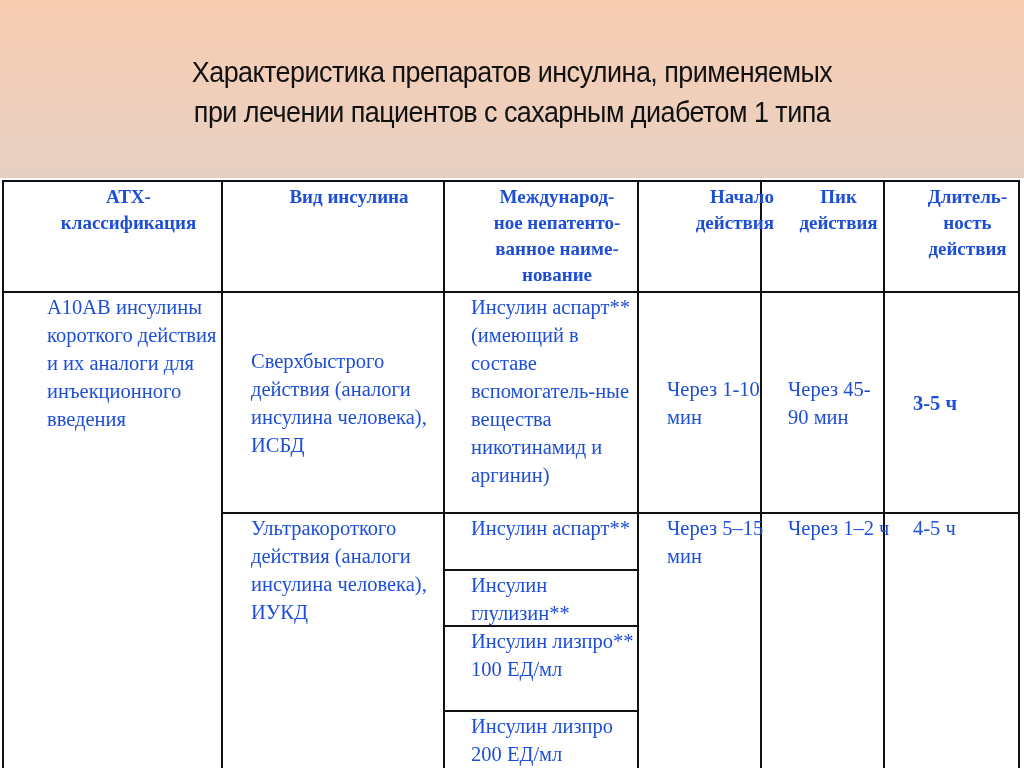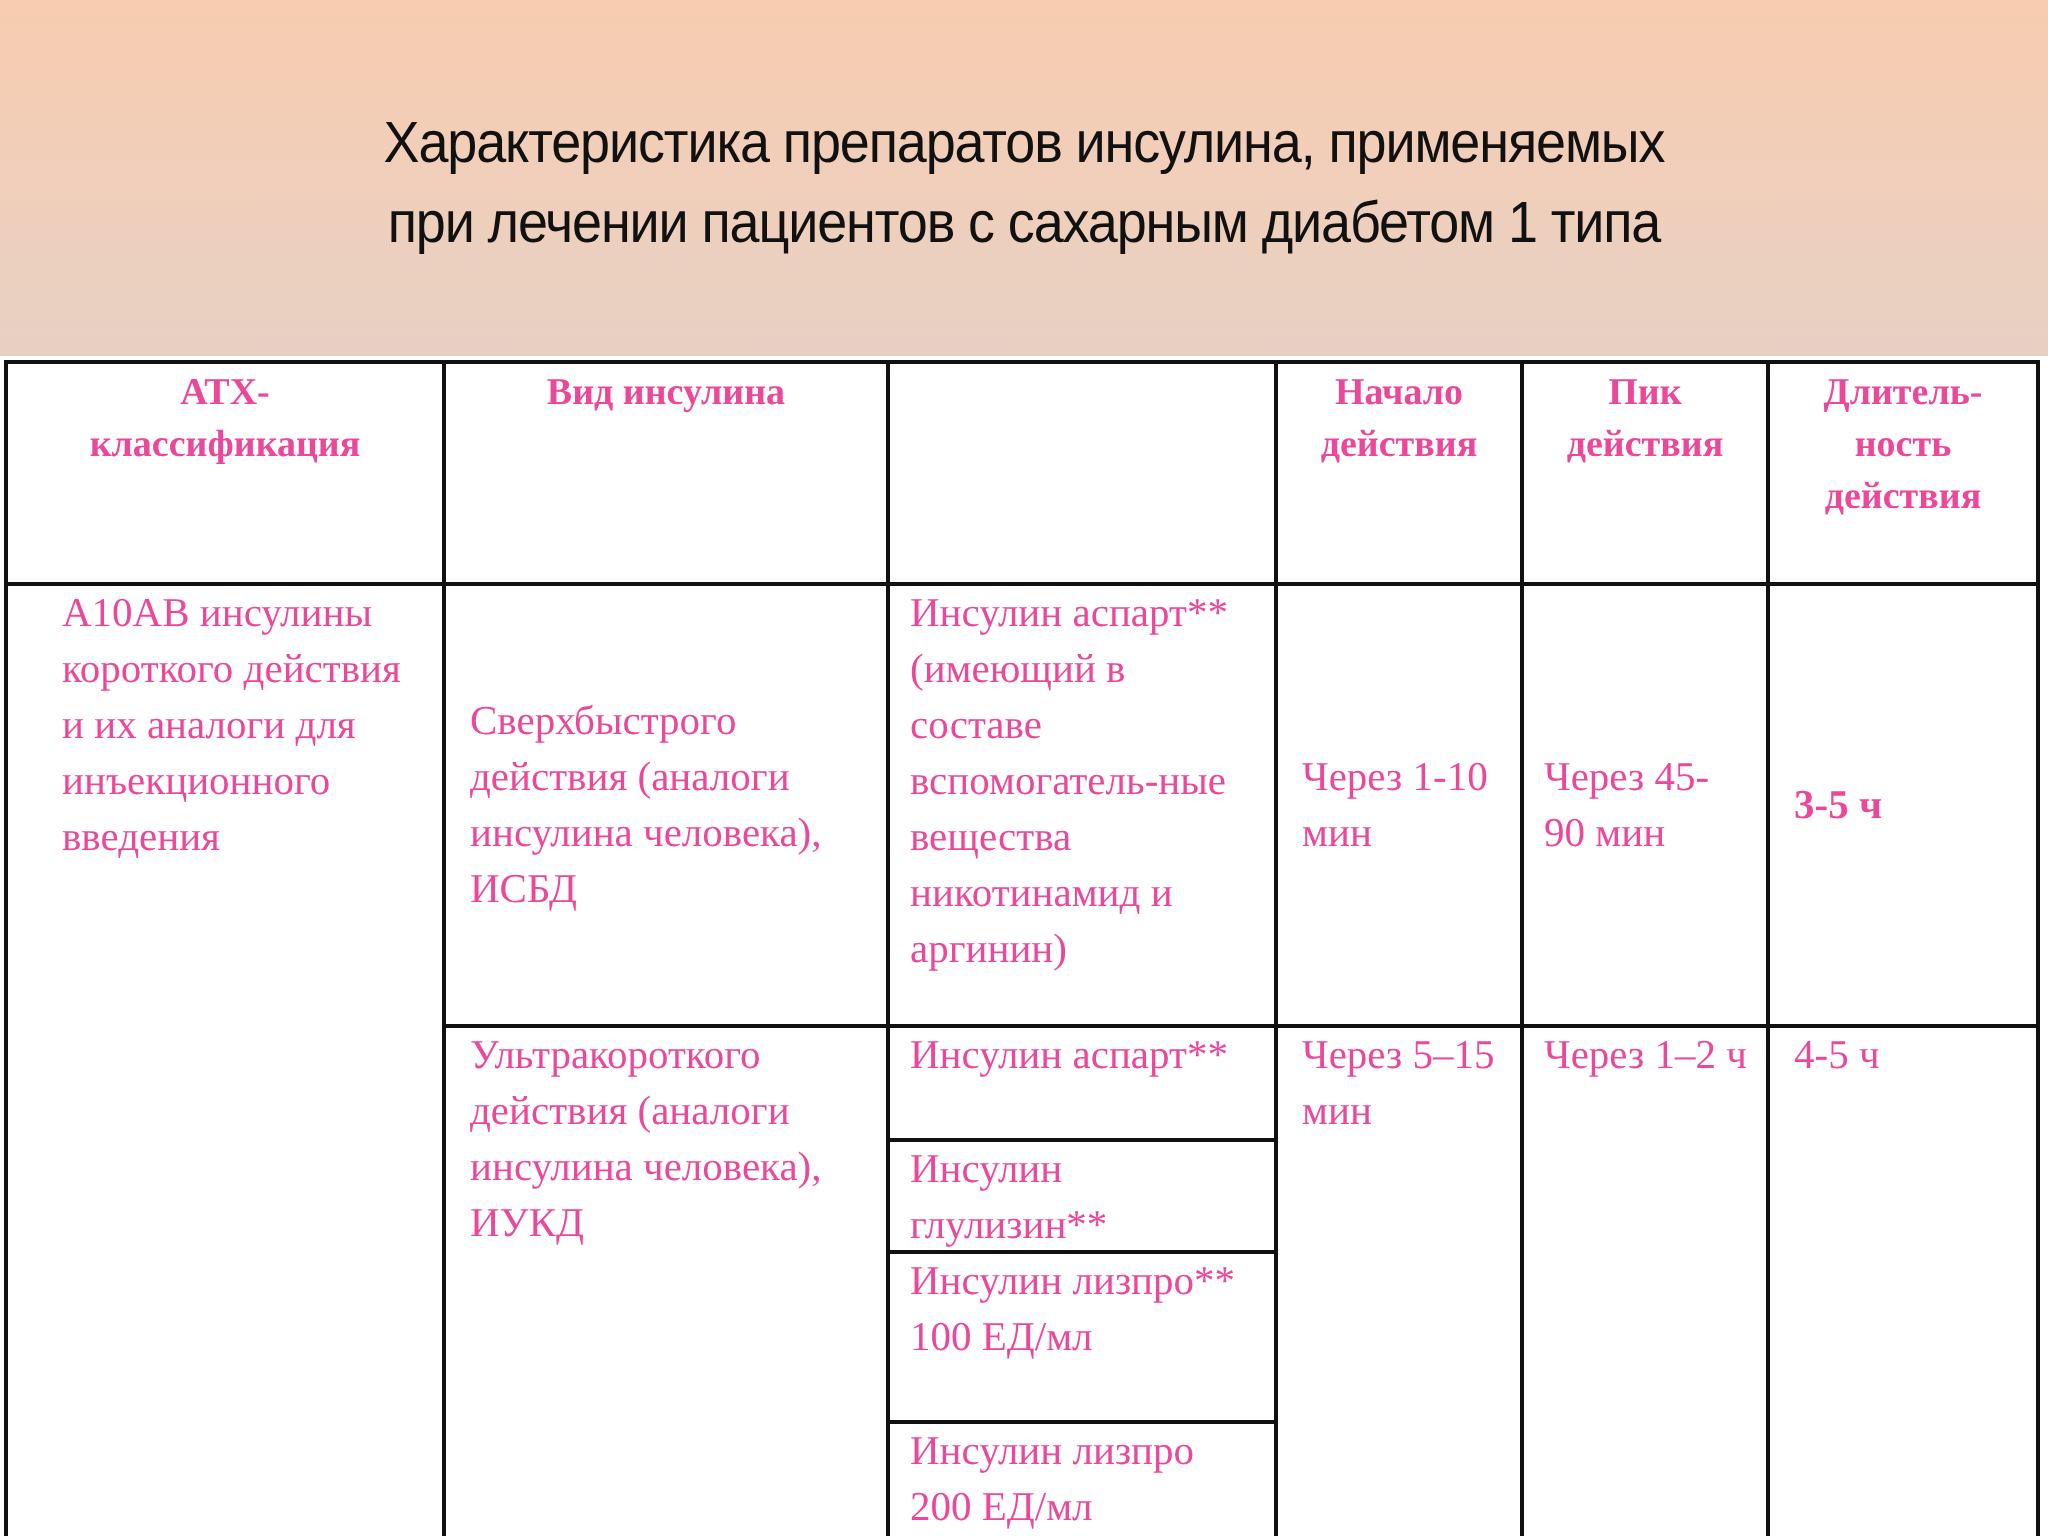--- a/index.html
+++ b/index.html
@@ -24,8 +24,8 @@
       position: absolute; left: 0; top: 178px; width: 1024px; height: 590px; background: #fff;
     }
     .cell {
-      position: absolute; box-sizing: border-box; color: #ec4899;
-      font-size: 20.5px; line-height: 28px; padding: 0 10px;
+      position: absolute; box-sizing: border-box; color: #1d4ed8;
+      font-size: 20.5px; line-height: 28px; padding: 0 10px; margin-left: 16px;
     }
     .hcell { font-weight: bold; text-align: center; font-size: 19px; line-height: 26px; padding-top: 2px; }
     .line { position: absolute; background: #111; }

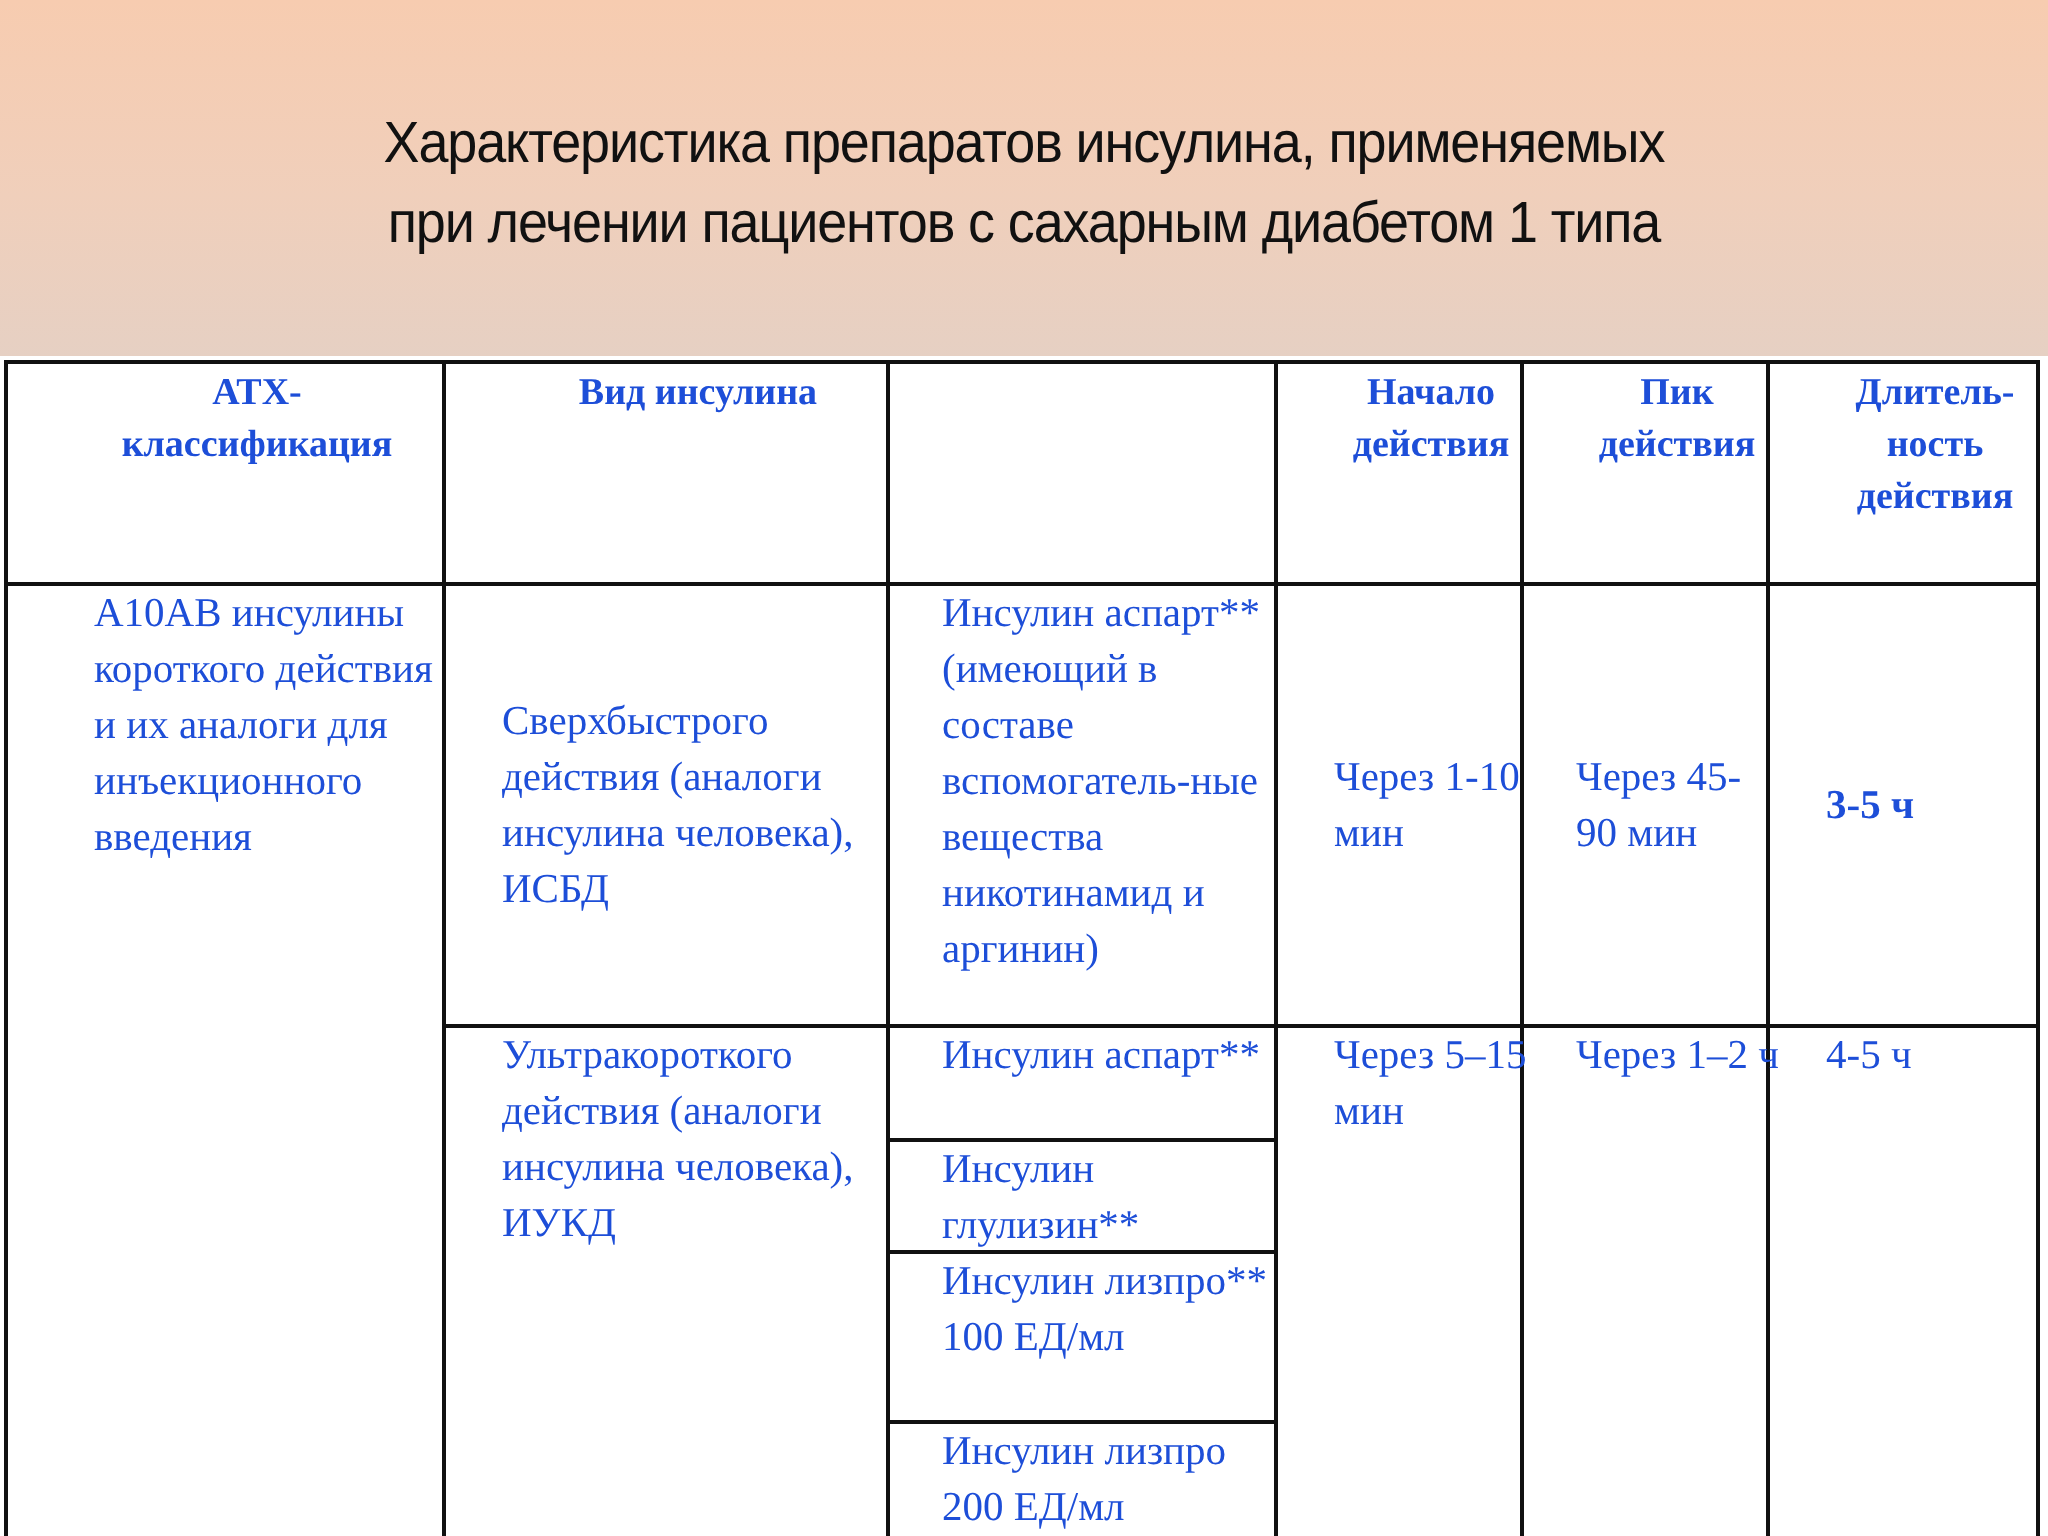--- a/index.html
+++ b/index.html
@@ -69,6 +69,12 @@
   <div class="cell hcell" style="left:223px; top:4px; width:220px;">
     <div>Вид инсулина</div>
   </div>
+  <div class="cell hcell" style="left:445px; top:4px; width:192px;">
+    <div>Международ-</div>
+    <div>ное непатенто-</div>
+    <div>ванное наиме-</div>
+    <div>нование</div>
+  </div>
   <div class="cell hcell" style="left:639px; top:4px; width:121px; padding:2px 2px 0;">
     <div>Начало</div>
     <div>действия</div>

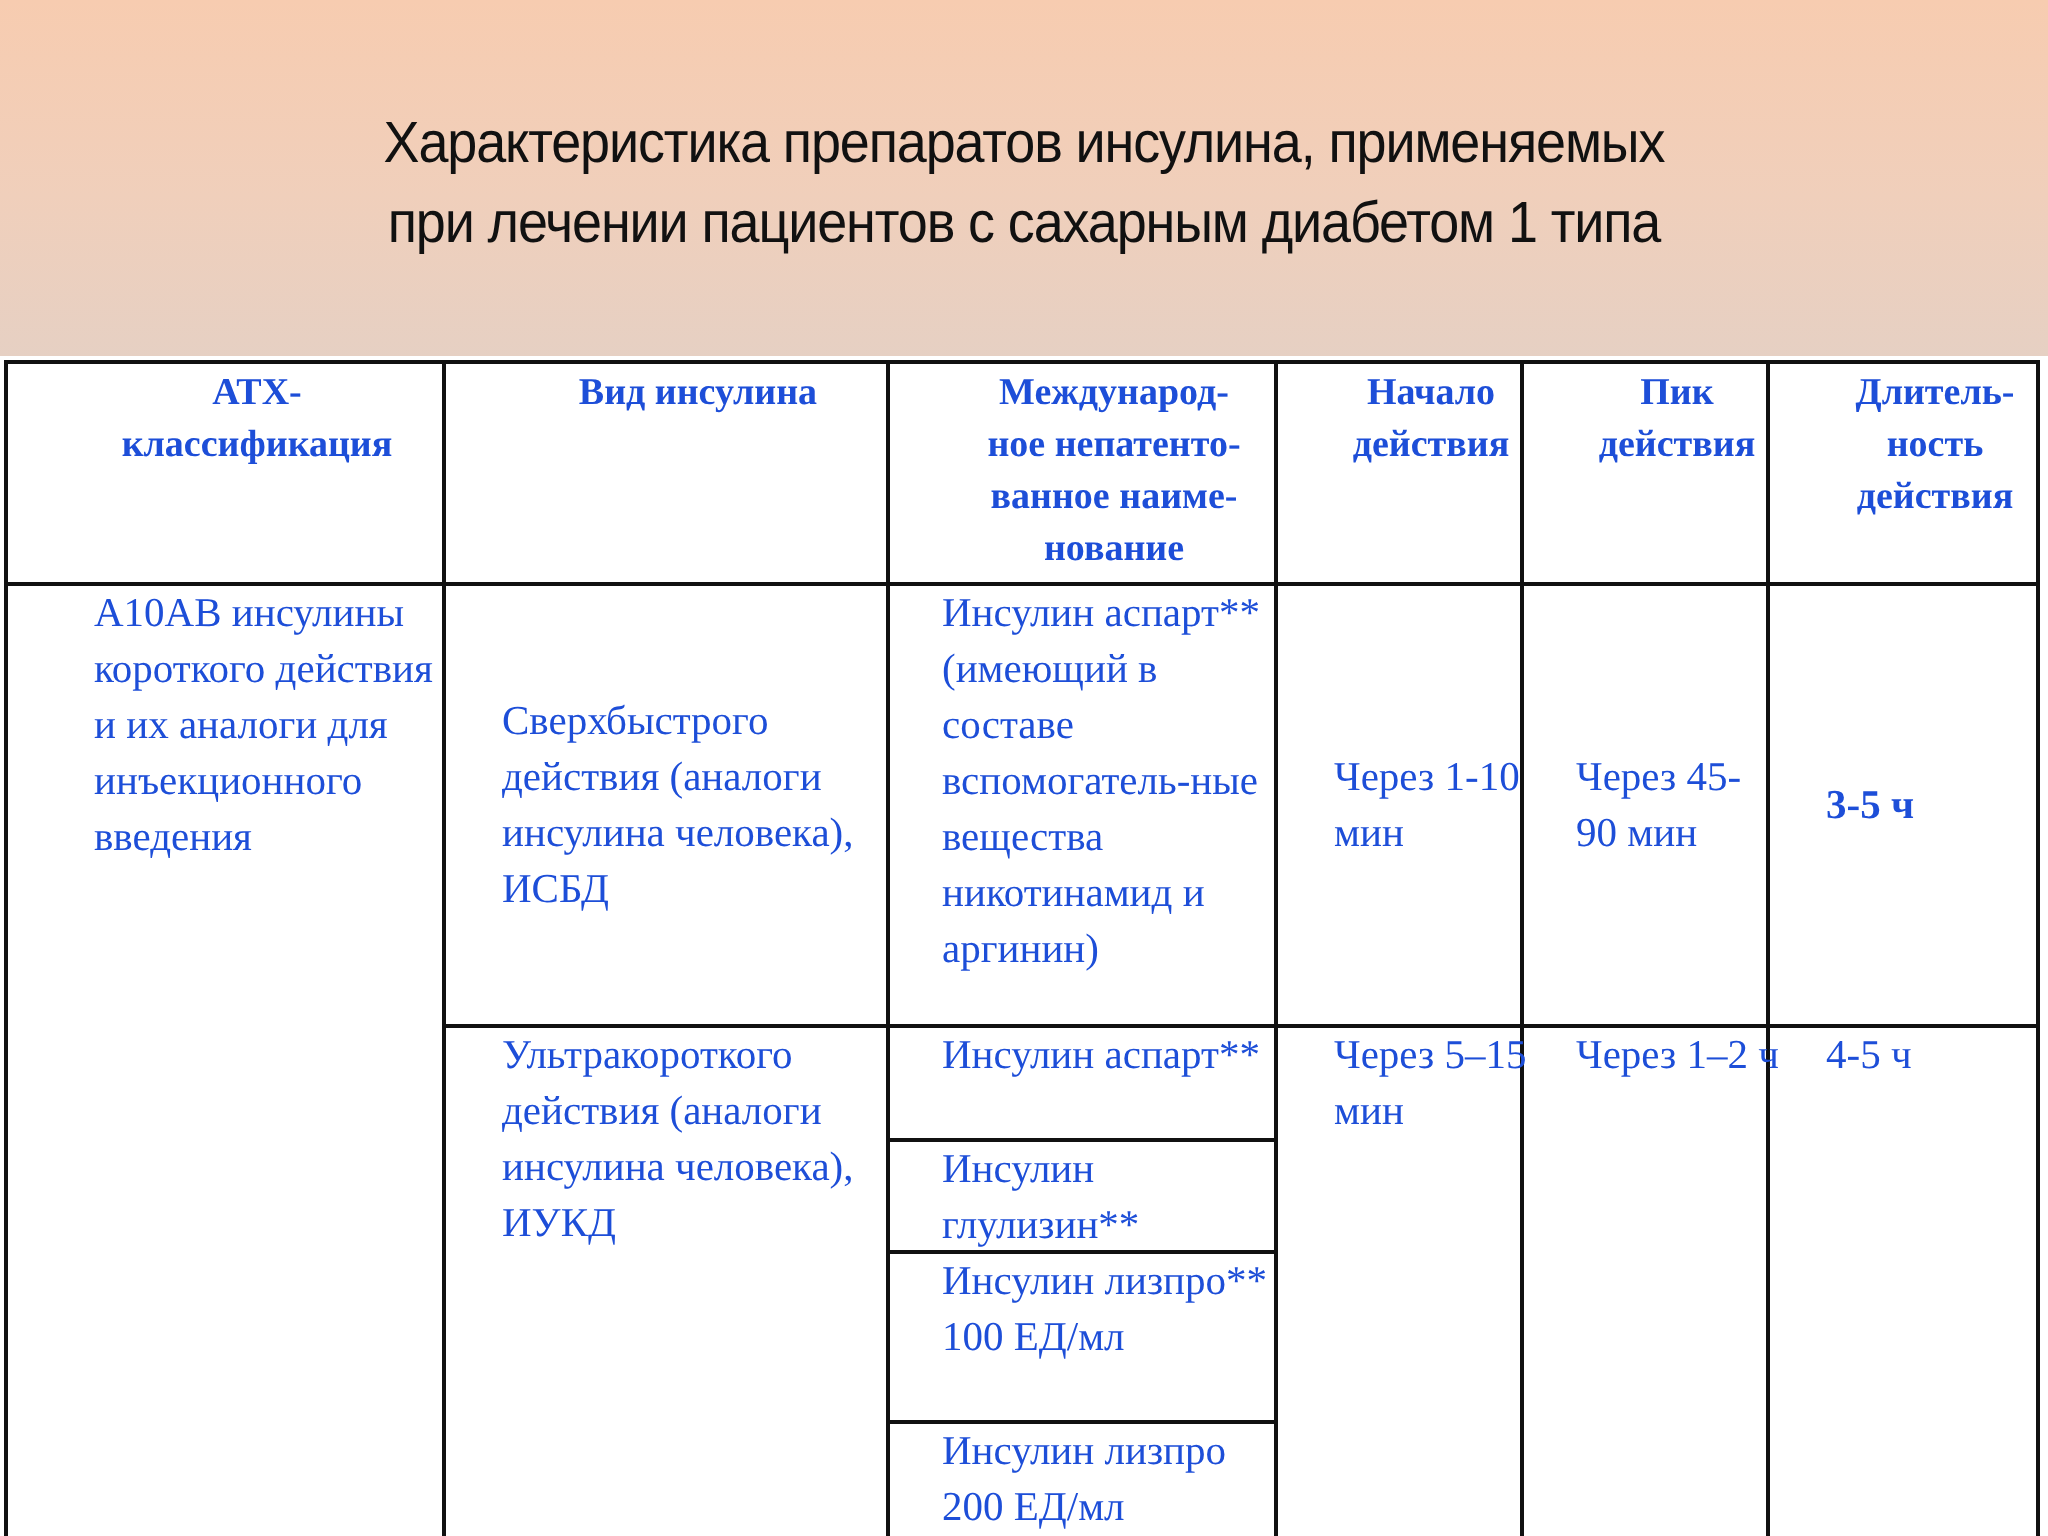--- a/index.html
+++ b/index.html
@@ -75,7 +75,7 @@
     <div>ванное наиме-</div>
     <div>нование</div>
   </div>
-  <div class="cell hcell" style="left:639px; top:4px; width:121px; padding:2px 2px 0;">
+  <div class="cell hcell" style="left:639px; top:4px; width:121px; padding:2px 2px 0;text-align:right;">
     <div>Начало</div>
     <div>действия</div>
   </div>

